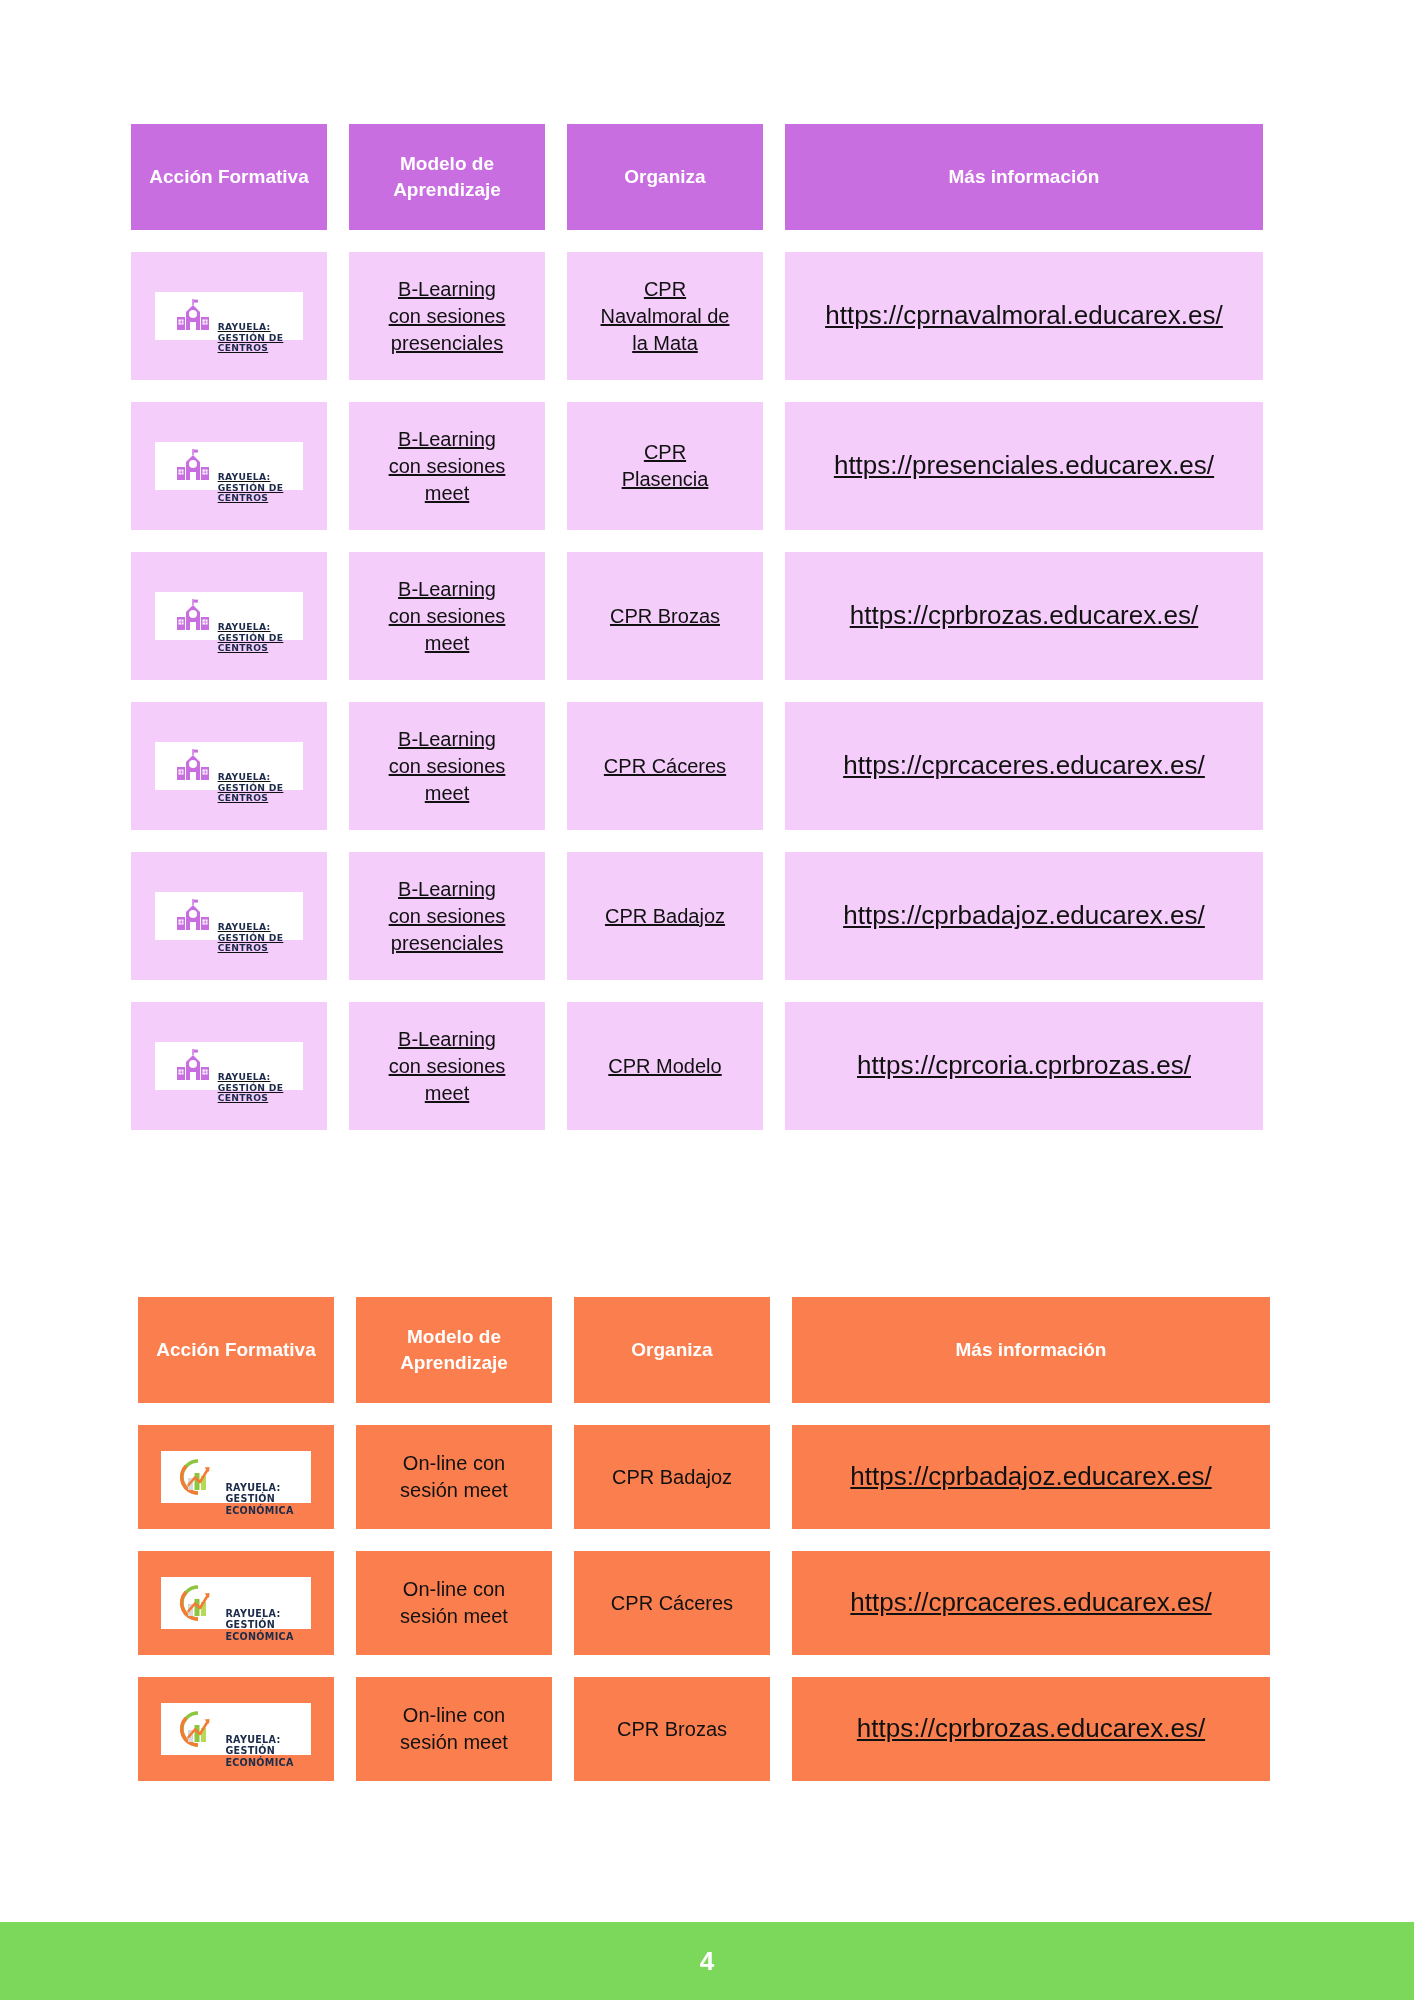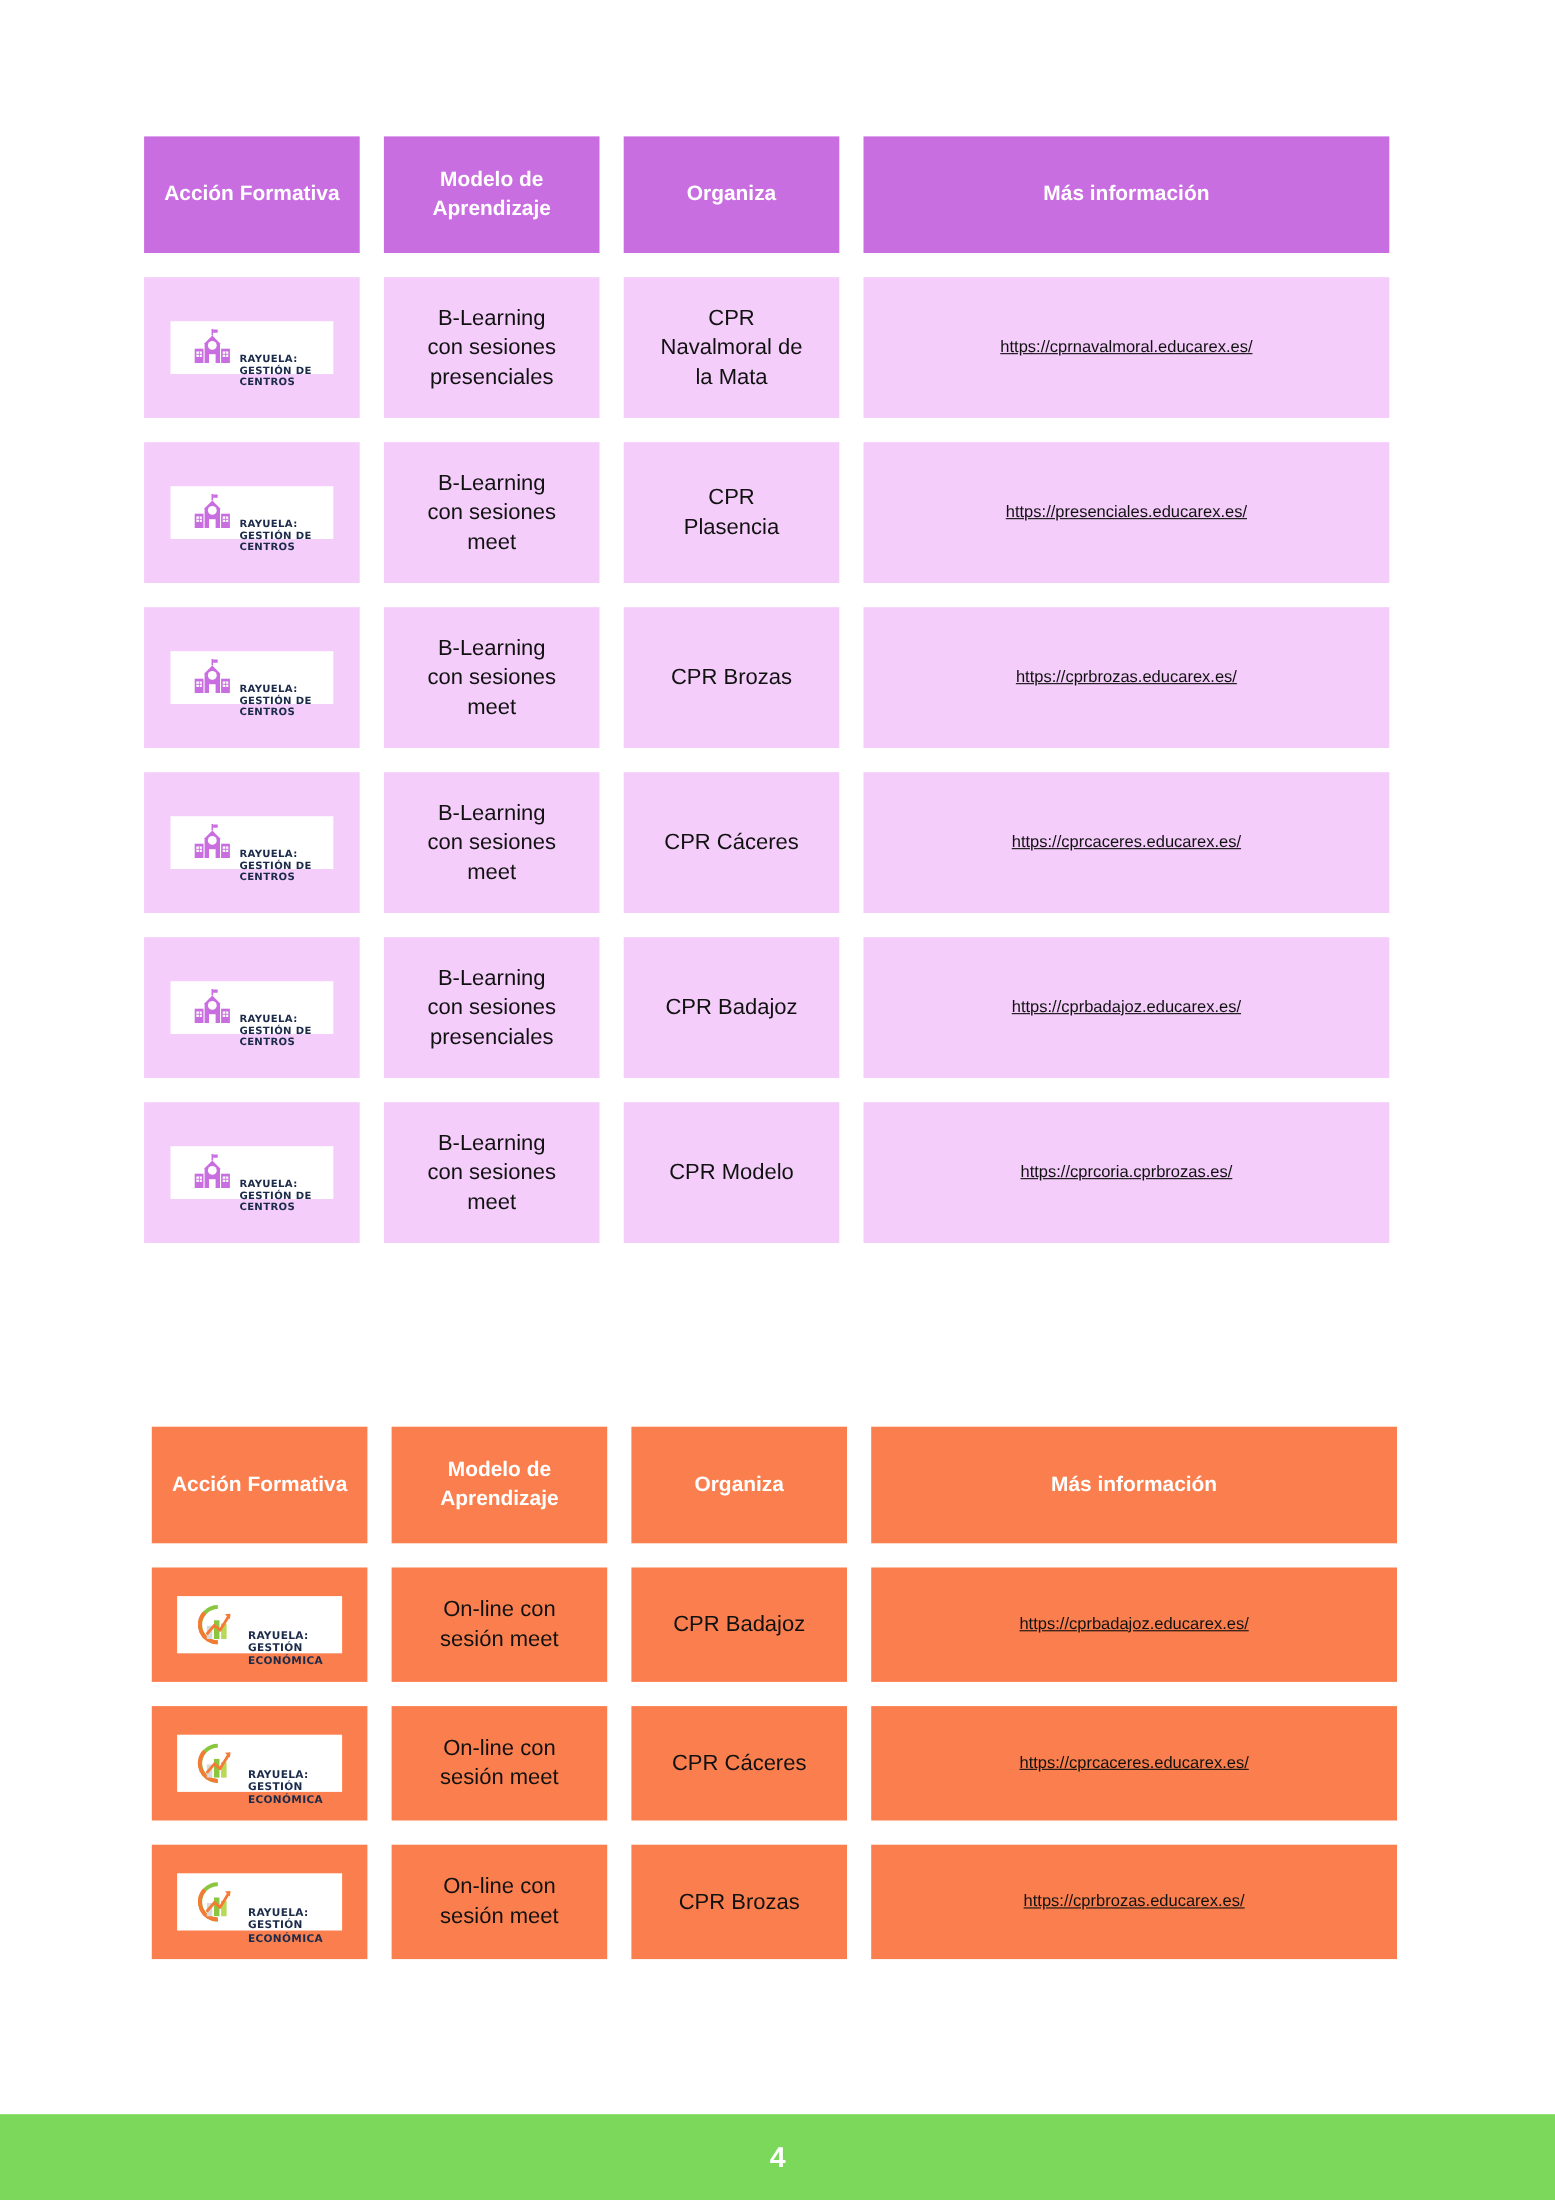--- a/index.html
+++ b/index.html
@@ -61,7 +61,7 @@
     line-height: 1.35;
     color: #111111;
   }
-  .t-purple .body-cell { background: #f4cdfa; }
+  .t-purple .body-cell { background: #f4cdfa; text-decoration: underline; }
   .t-orange .body-cell { background: #fb7f4e; }
 
   .t-purple .row-h { min-height: 128px; }

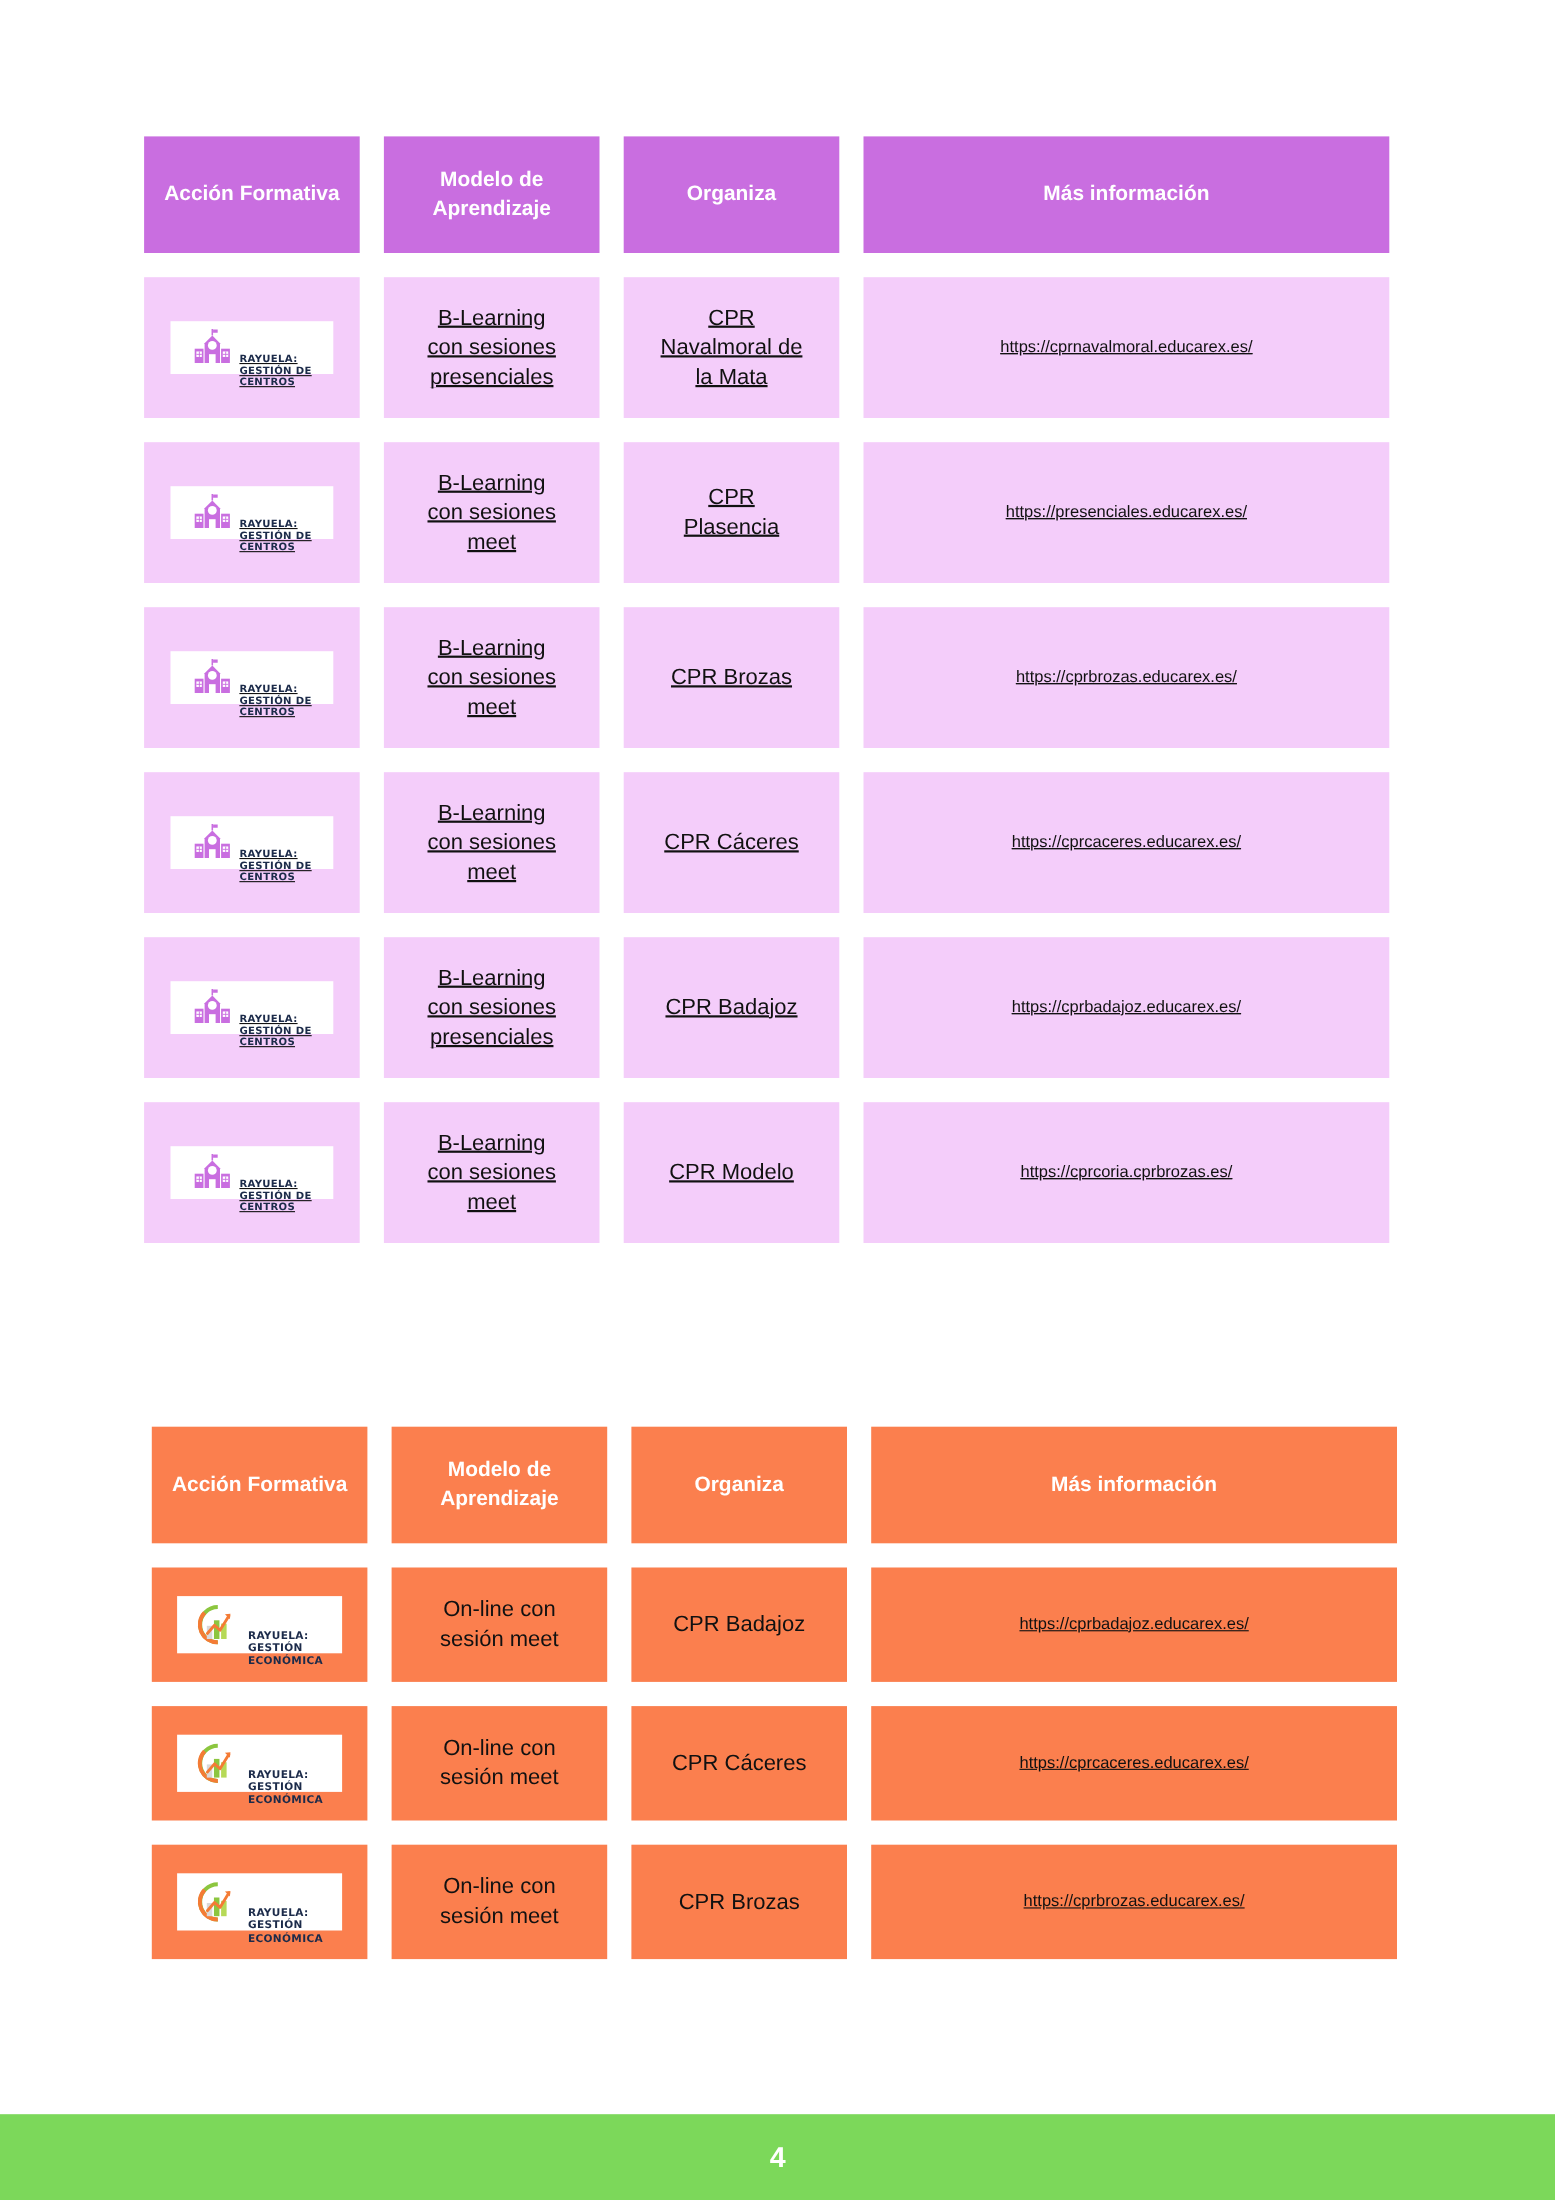--- a/index.html
+++ b/index.html
@@ -70,7 +70,7 @@
   .cell-link {
     color: #111111;
     text-decoration: underline;
-    font-size: 15px;
+    font-size: 26px;
     word-break: break-all;
     cursor: pointer;
   }

